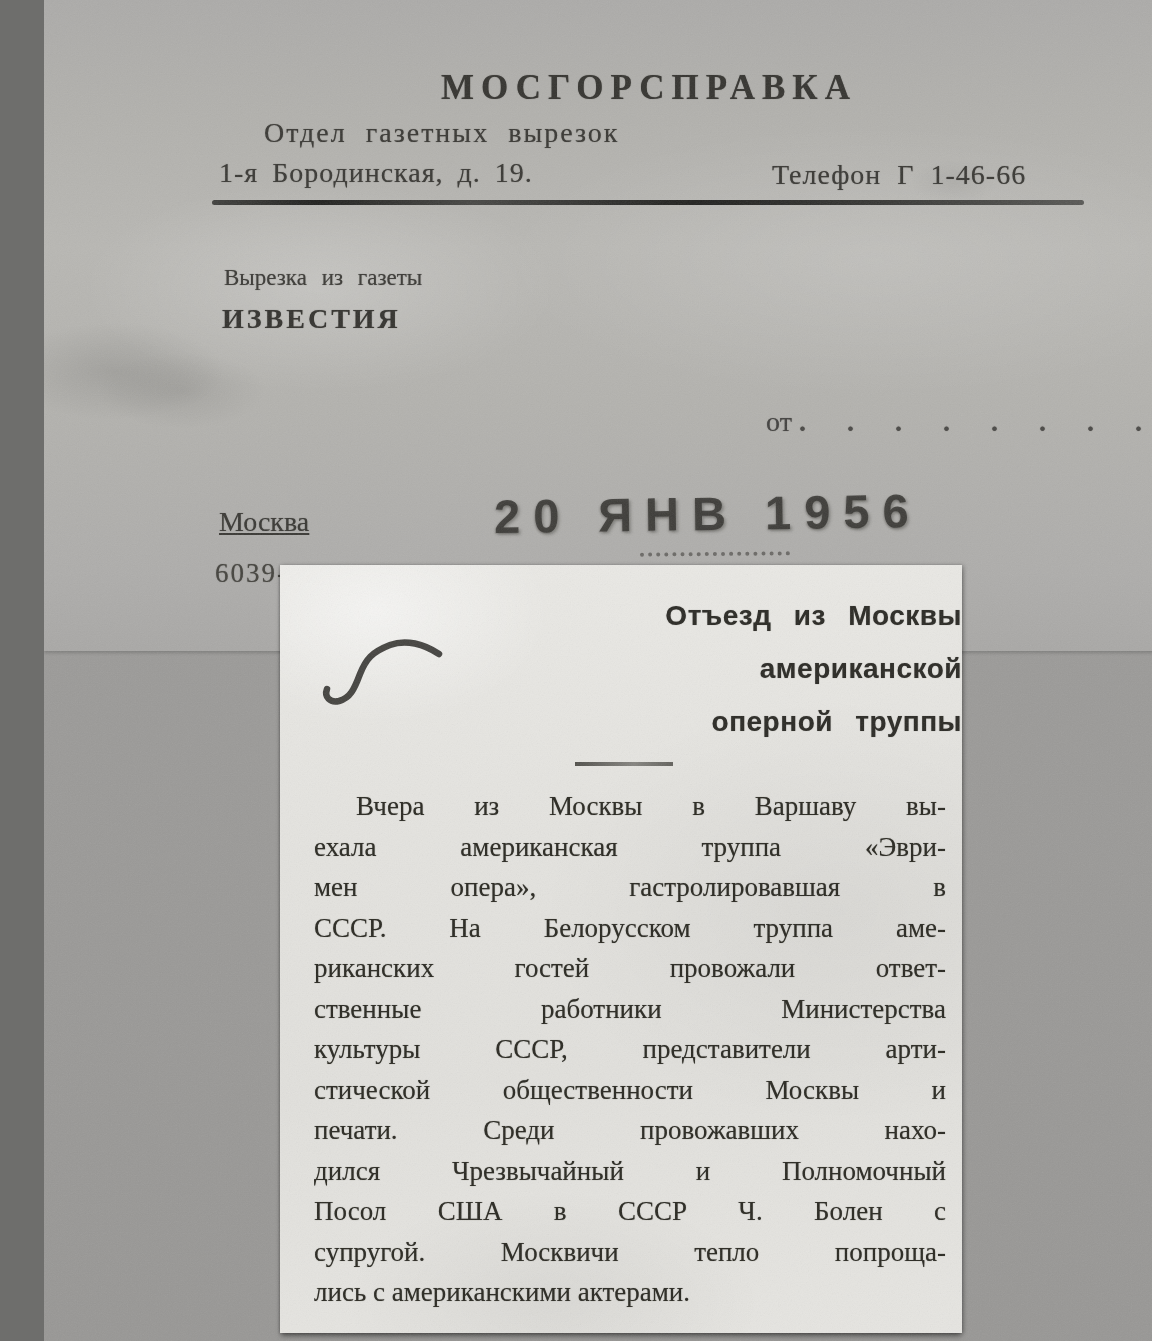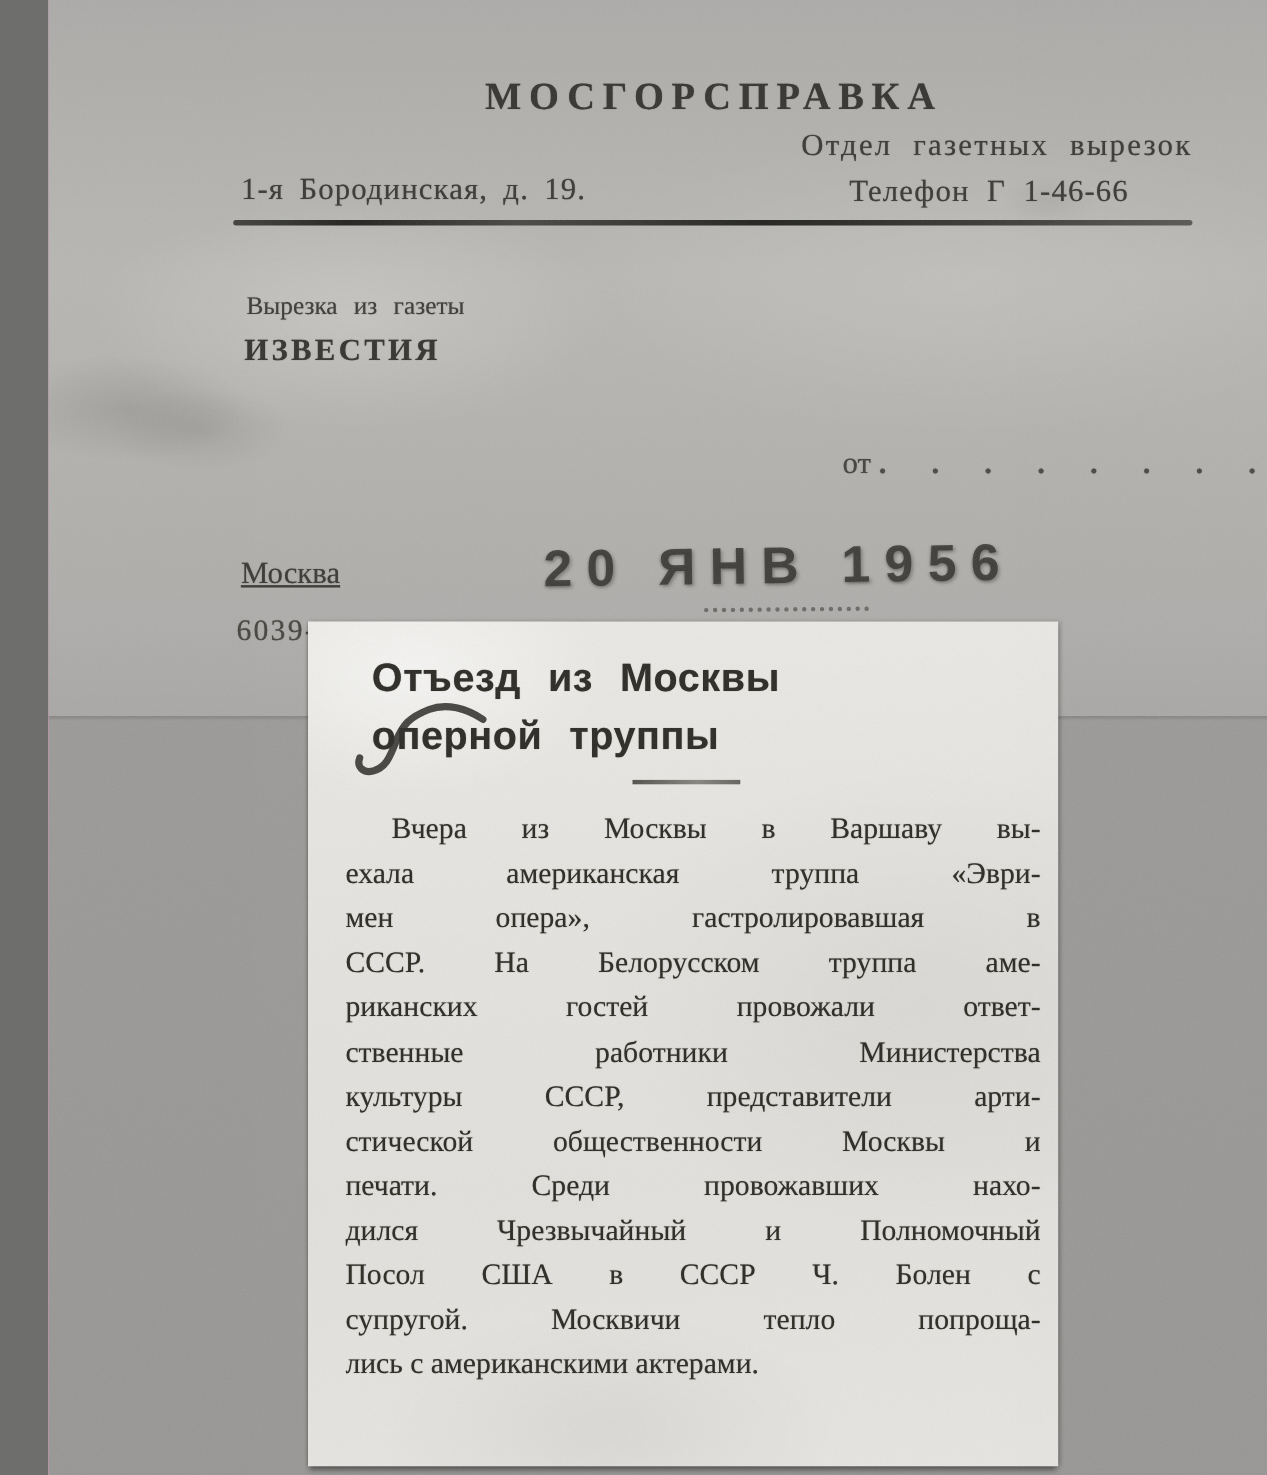--- a/index.html
+++ b/index.html
@@ -35,7 +35,7 @@
   }
   .department{
     left:170px; top:117px; width:870px; padding-left:50px; box-sizing:border-box;
-    text-align:right; font-size:28px; letter-spacing:2px; word-spacing:10px; color:#3a3935;
+    text-align:left; font-size:28px; letter-spacing:2px; word-spacing:10px; color:#3a3935;
   }
   .address{left:175px; top:157px; font-size:28px; letter-spacing:1px; word-spacing:6px; color:#3a3935;}
   .phone{left:728px; top:159px; font-size:28px; letter-spacing:1px; word-spacing:8px; color:#3a3935;}

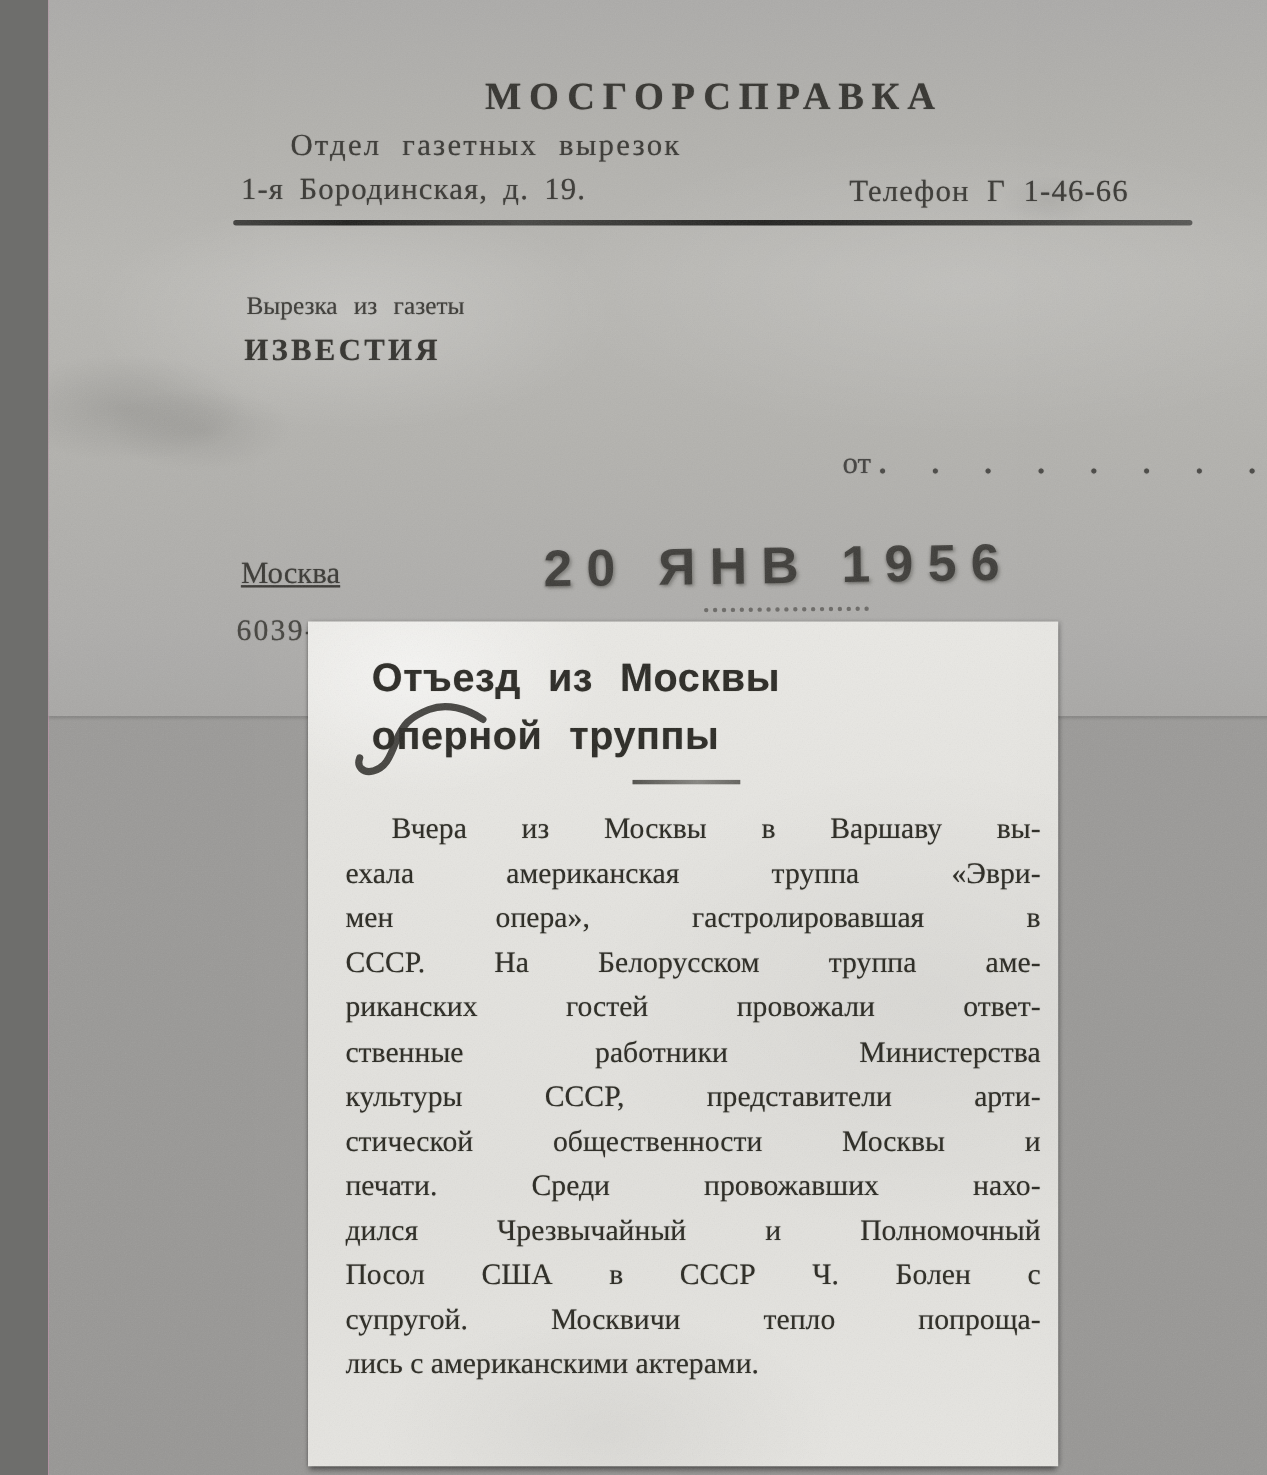--- a/index.html
+++ b/index.html
@@ -77,9 +77,9 @@
     color:#27261f;
   }
   .clip-title{
-    margin:24px 0 0 0; padding-left:58px; text-align:left;
+    margin:24px 0 0 0; padding-left:58px; text-align:right;
     font-family:"Liberation Sans", sans-serif; font-weight:bold;
-    font-size:36px; line-height:53px; letter-spacing:0.5px; word-spacing:14px;
+    font-size:28px; line-height:53px; letter-spacing:0.5px; word-spacing:14px;
     color:#2b2a25; text-shadow:0 0 1px rgba(43,42,37,.45);
   }
   .title-divider{

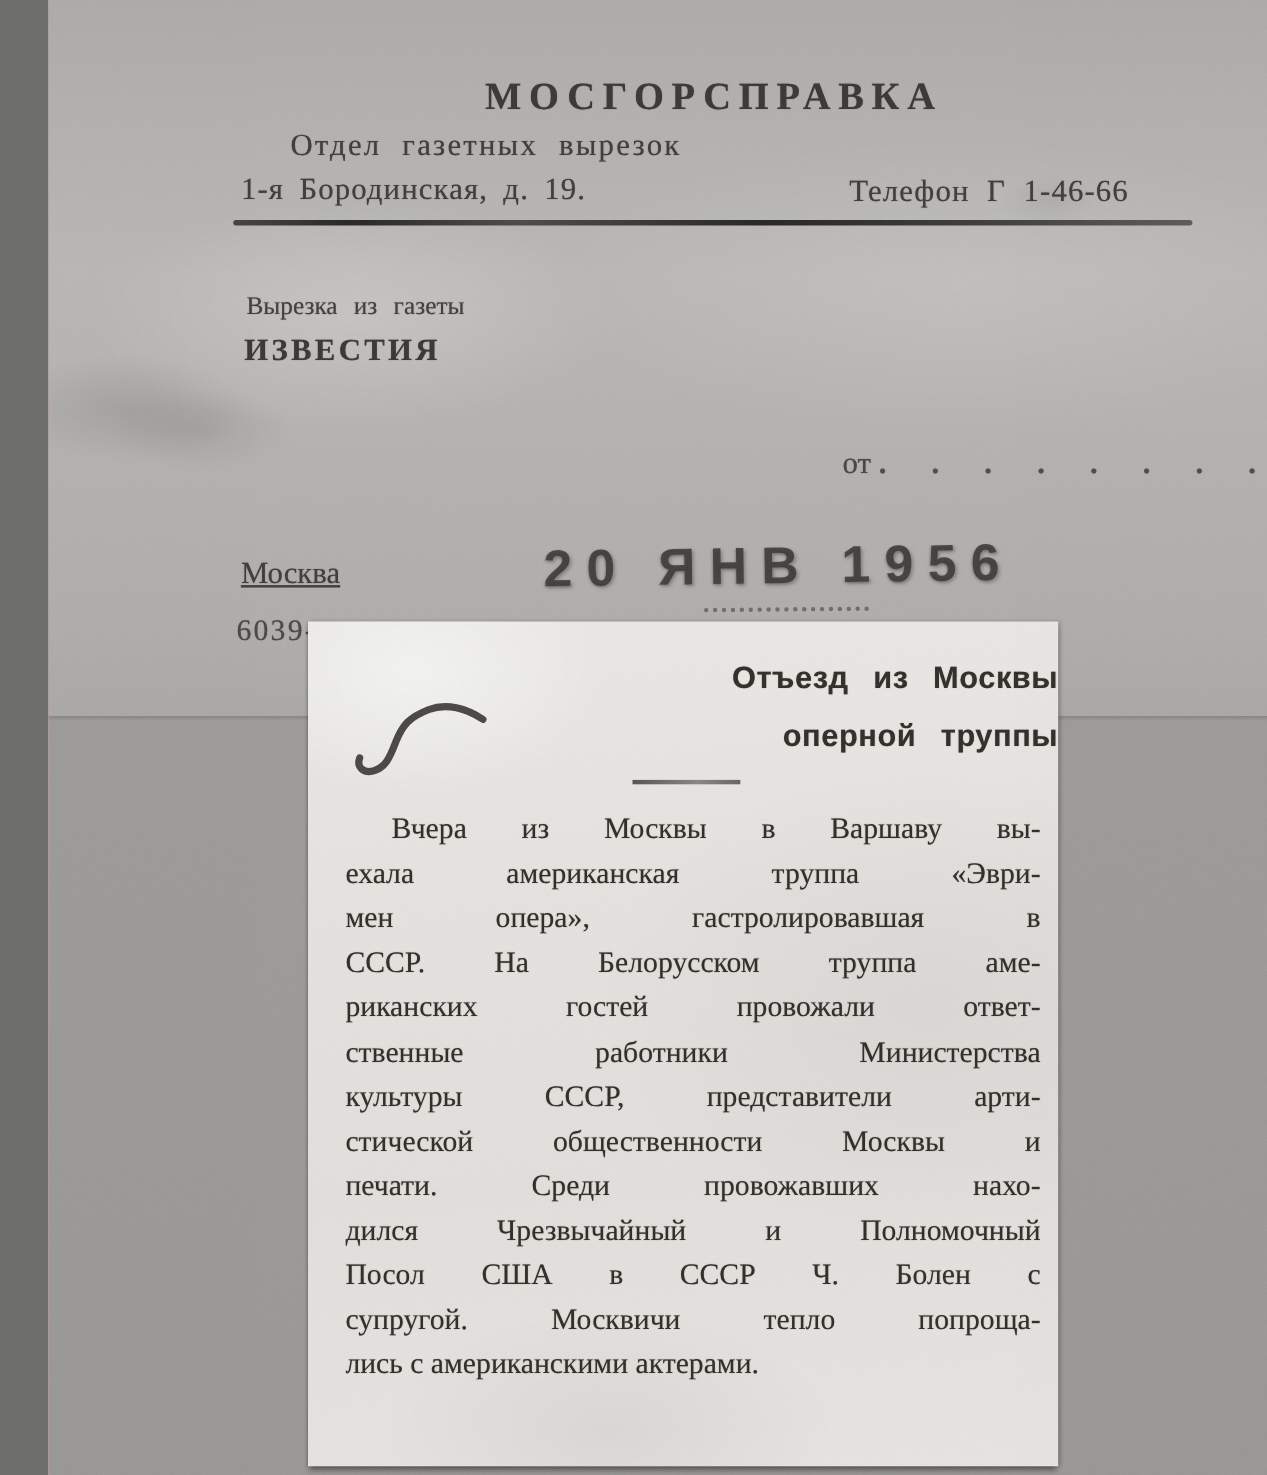--- a/index.html
+++ b/index.html
@@ -131,6 +131,7 @@
   <div class="clipping">
     <div class="clip-title">
       <div>Отъезд из Москвы</div>
+      <div>американской</div>
       <div>оперной труппы</div>
     </div>
     <div class="title-divider"></div>

